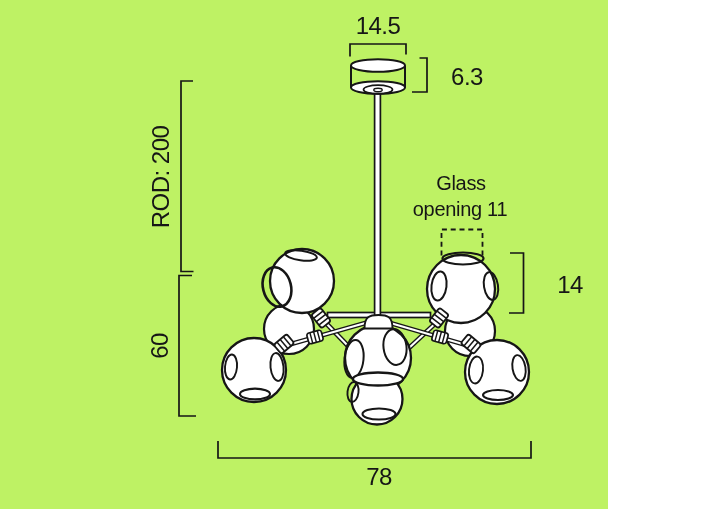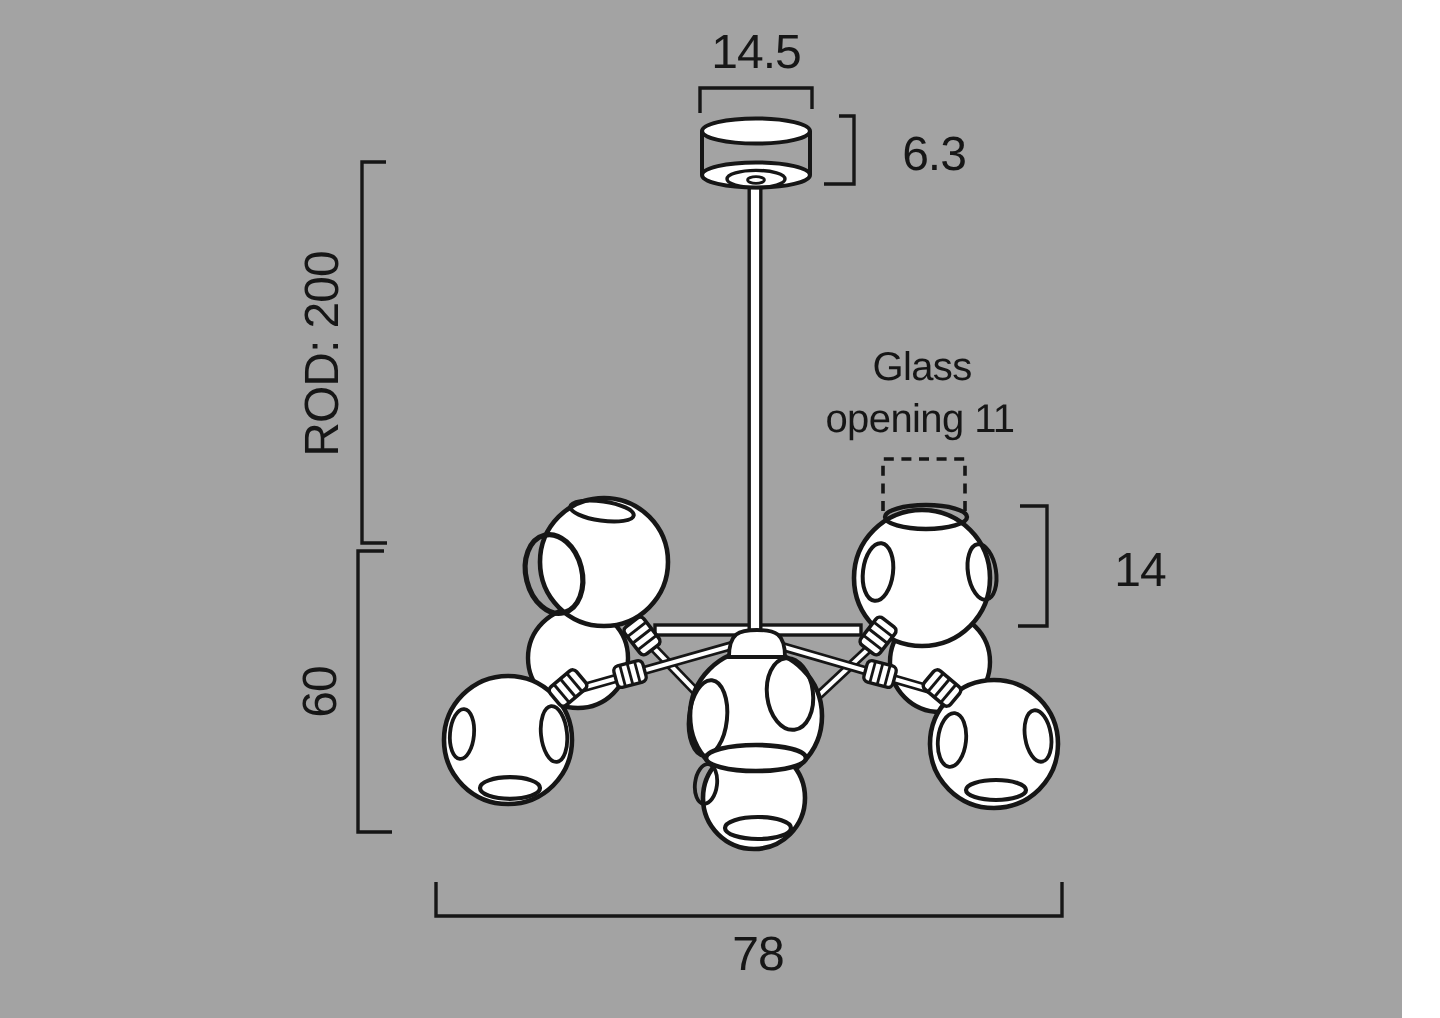--- a/index.html
+++ b/index.html
@@ -4,7 +4,7 @@
 <style>
   html,body{margin:0;padding:0;background:#ffffff;}
   body{width:720px;height:509px;overflow:hidden;}
-  .stage{position:relative;width:701px;height:509px;background:#a3a3a3;}
+  .stage{position:relative;width:608px;height:509px;background:#bef264;}
   svg{display:block;}
   .dim-text{font-family:"Liberation Sans","DejaVu Sans",sans-serif;font-size:24px;fill:#161616;letter-spacing:-0.5px;}
   .label-text{font-family:"Liberation Sans","DejaVu Sans",sans-serif;font-size:20px;fill:#161616;letter-spacing:-0.3px;}

